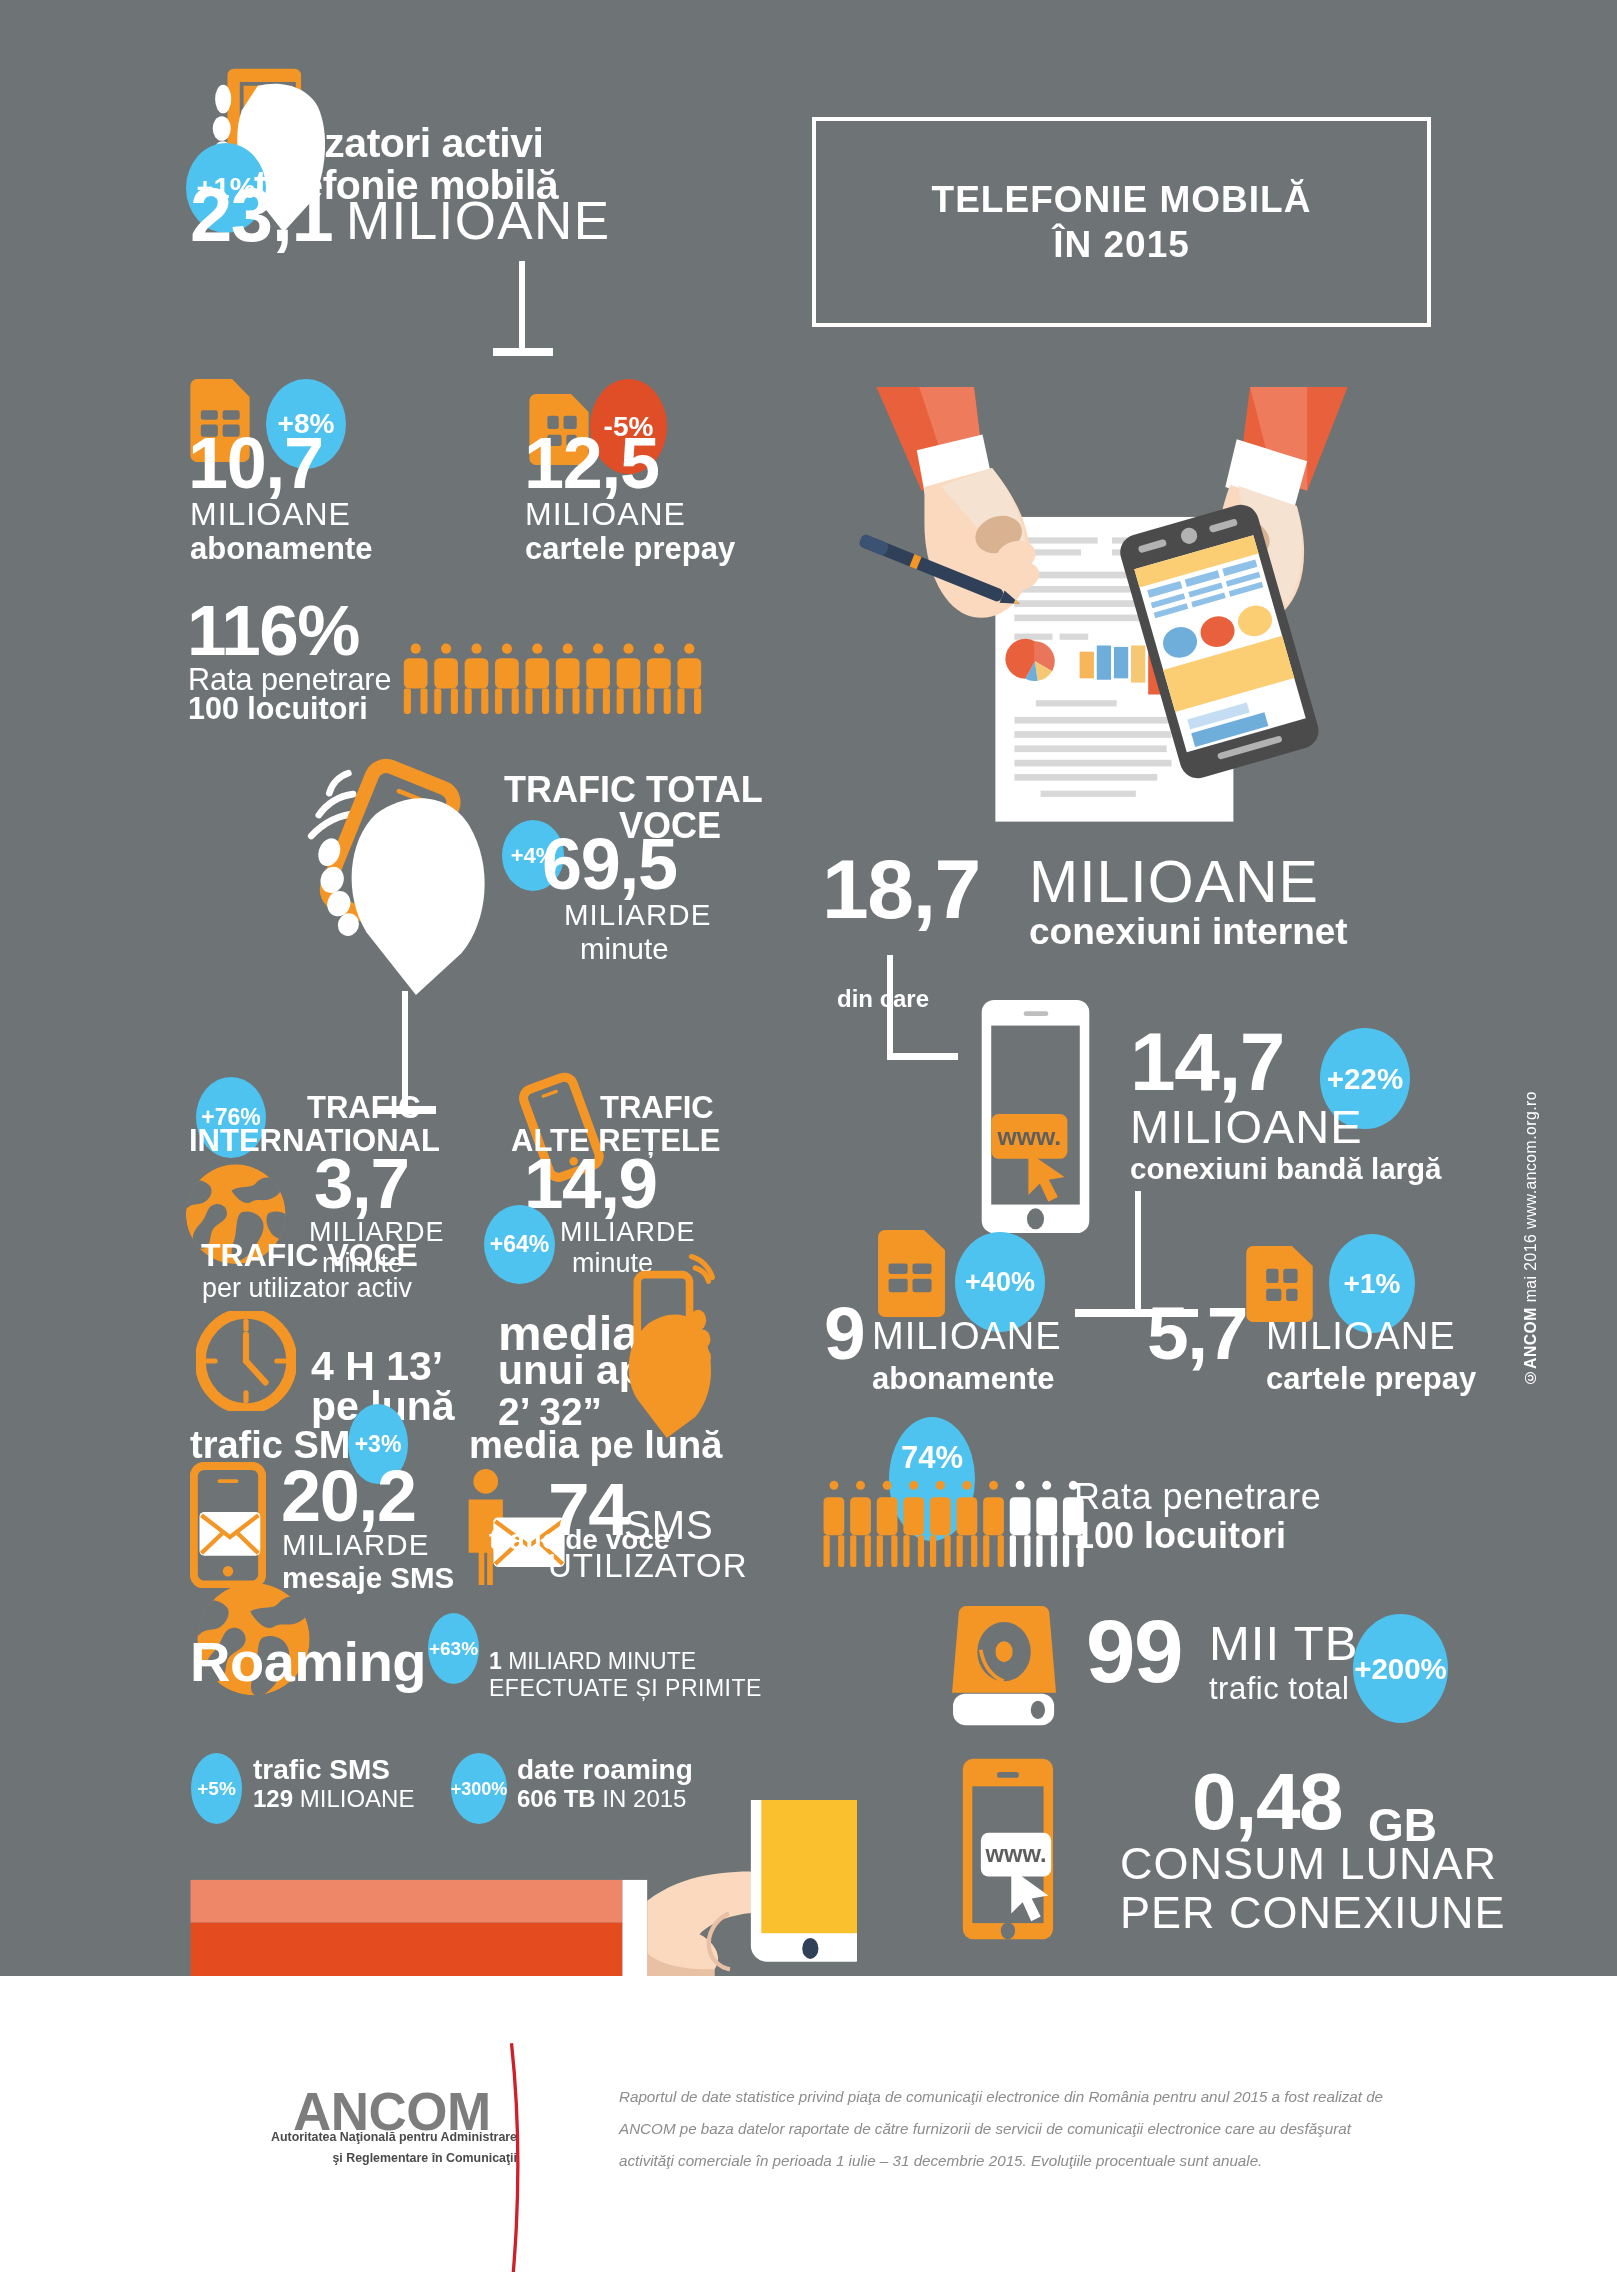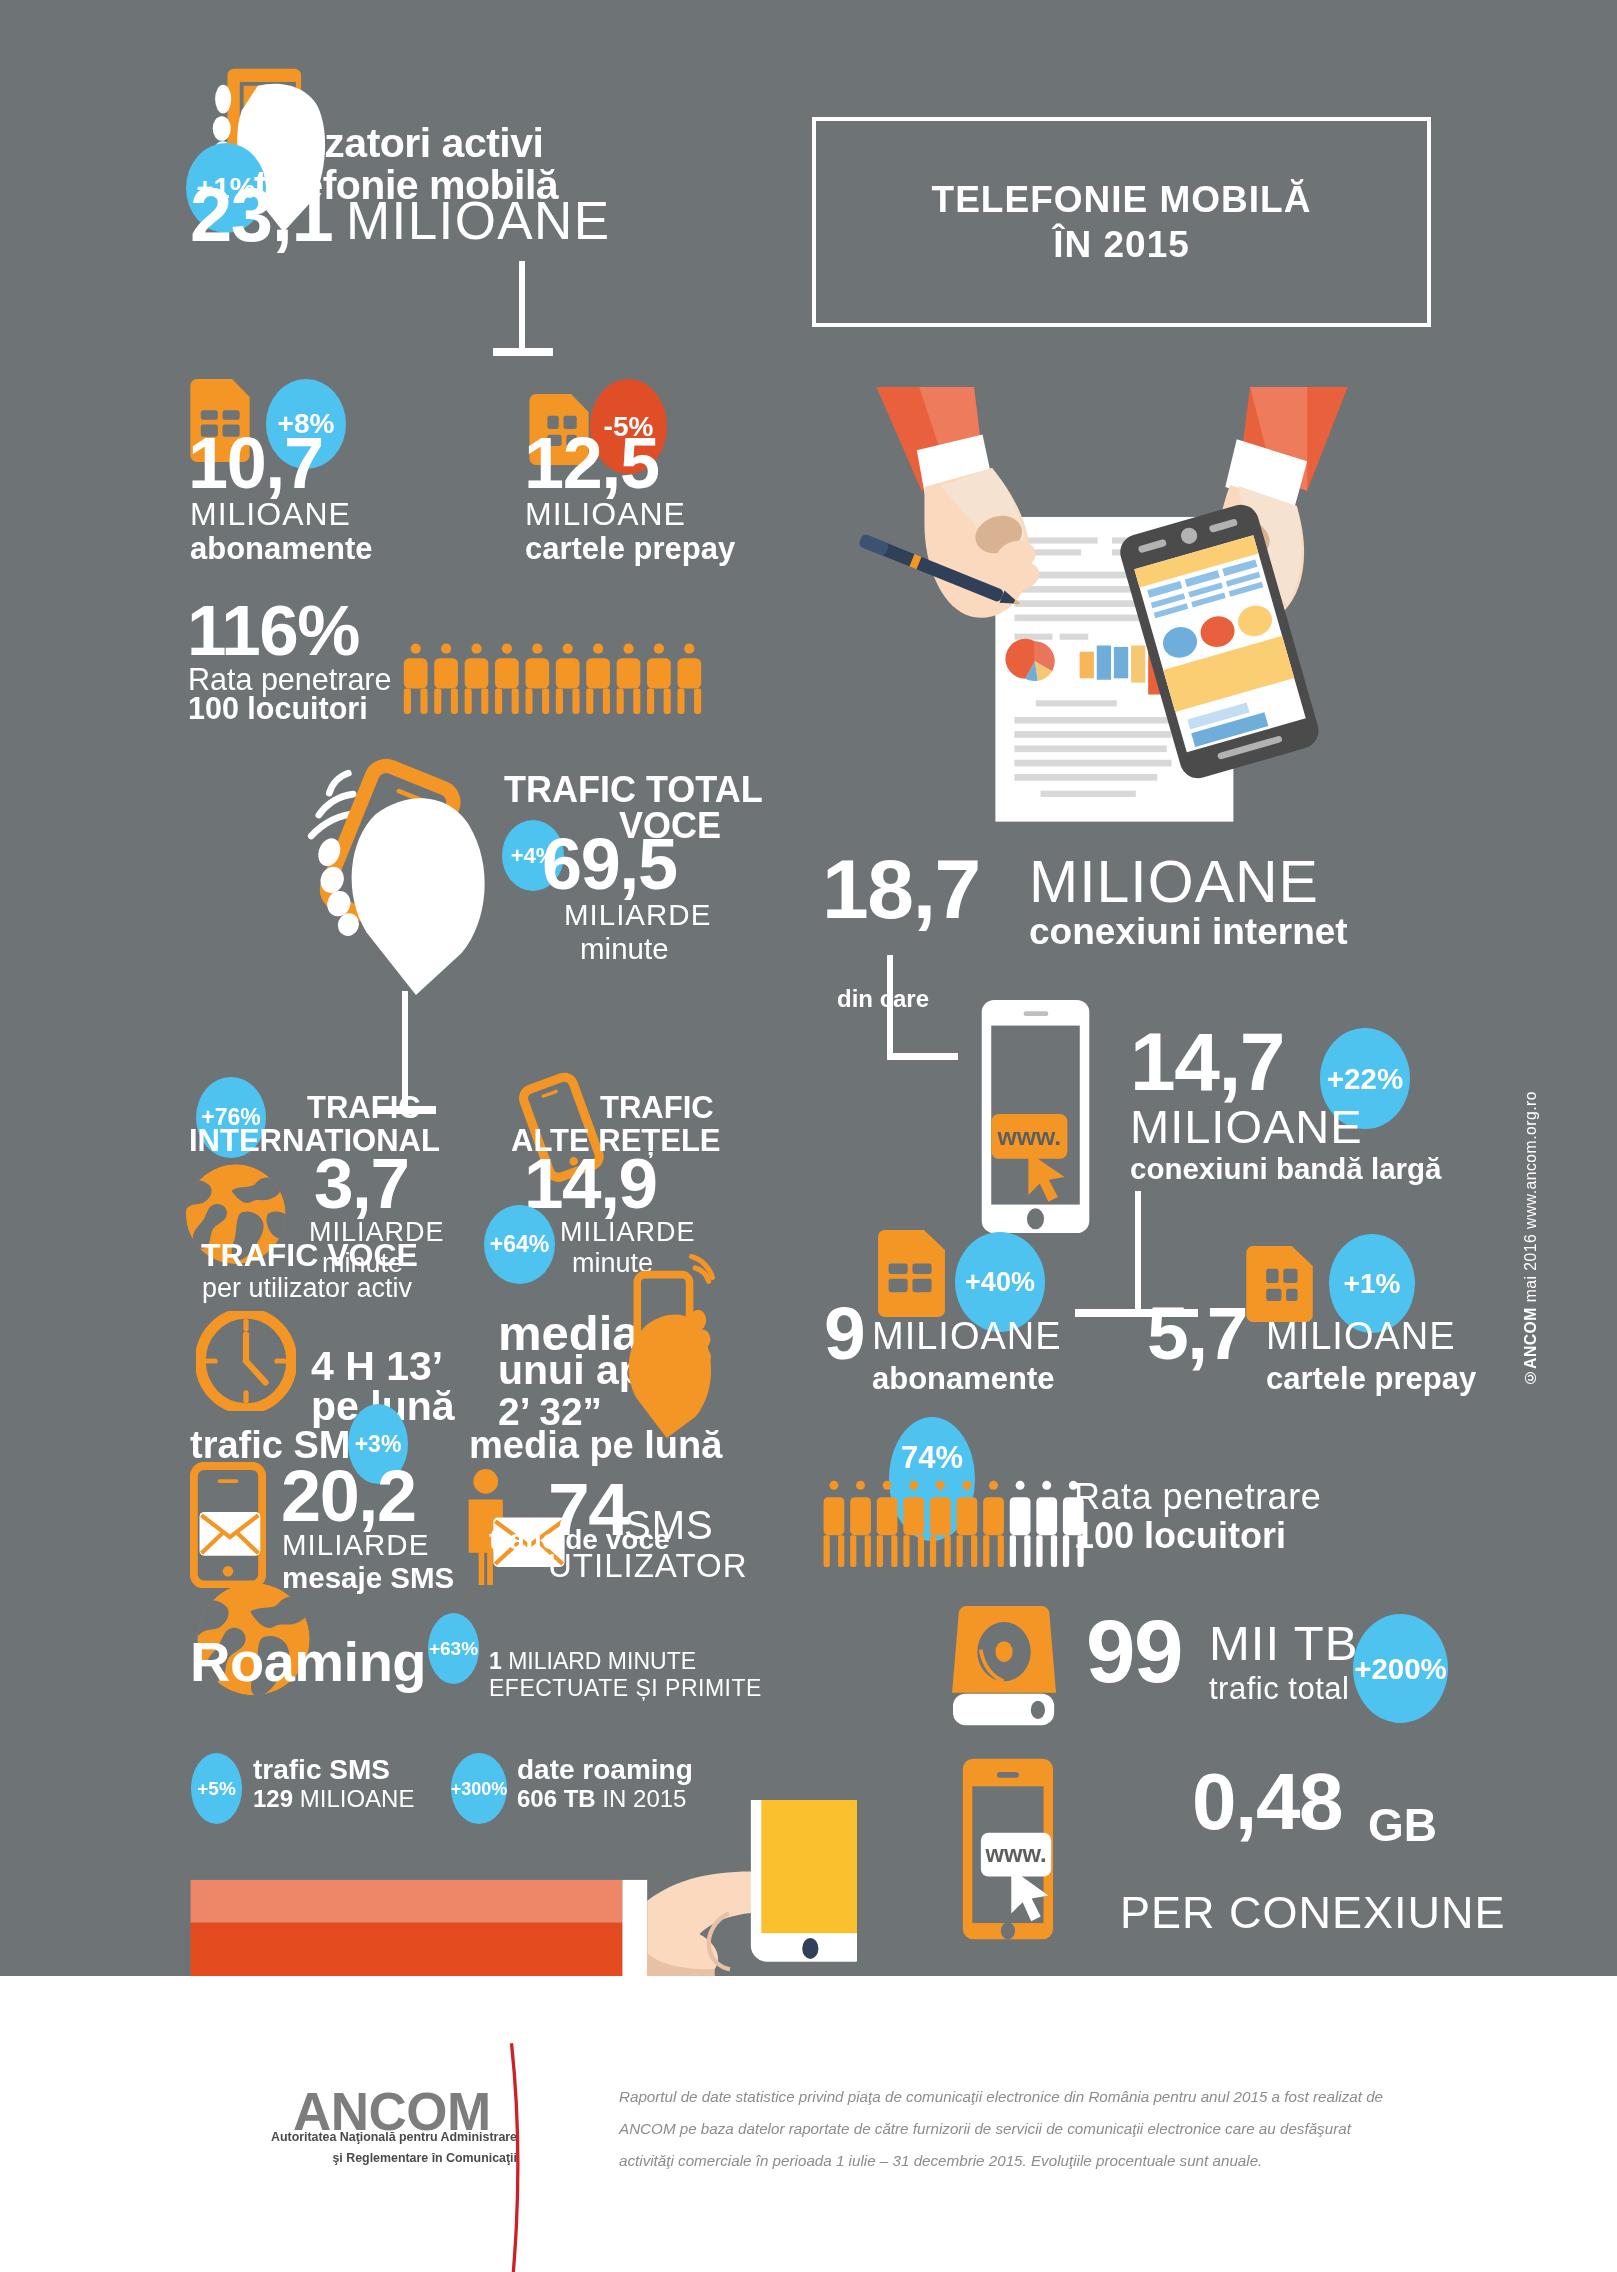--- a/index.html
+++ b/index.html
@@ -622,6 +622,7 @@
   </div>
   <div class="abs num" style="left:1192px; top:1766px; font-size:80px;">0,48</div>
   <div class="abs bold w" style="left:1368px; top:1798px; font-size:46px;">GB</div>
+  <div class="abs lbl-thin" style="left:1120px; top:1838px; font-size:45px; letter-spacing:1px;">CONSUM LUNAR</div>
   <div class="abs lbl-thin" style="left:1120px; top:1887px; font-size:45px; letter-spacing:1px;">PER CONEXIUNE</div>
 
   <div class="vertical-credit" style="left:1522px; top:1091px;">

